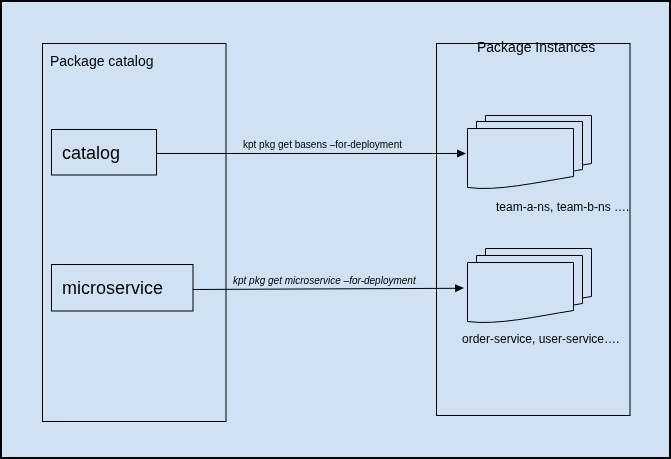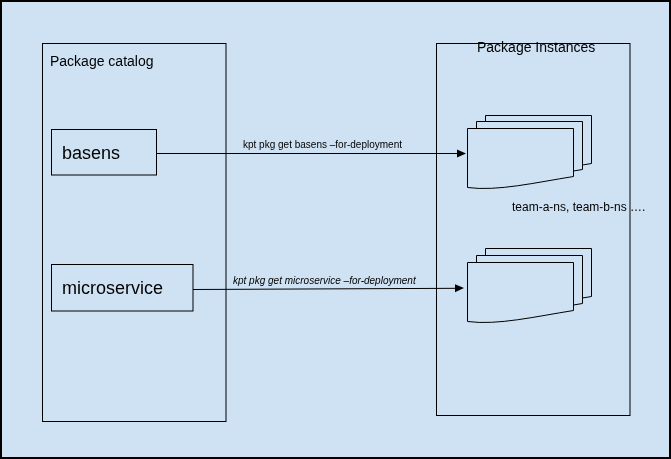--- a/index.html
+++ b/index.html
@@ -98,7 +98,7 @@
   <div class="txt box-title title-instances">Package Instances</div>
 
   <div class="txt pkg-label basens">
-    <span>basens</span>
+    <span>catalog</span>
   </div>
 
   <div class="txt pkg-label micro">

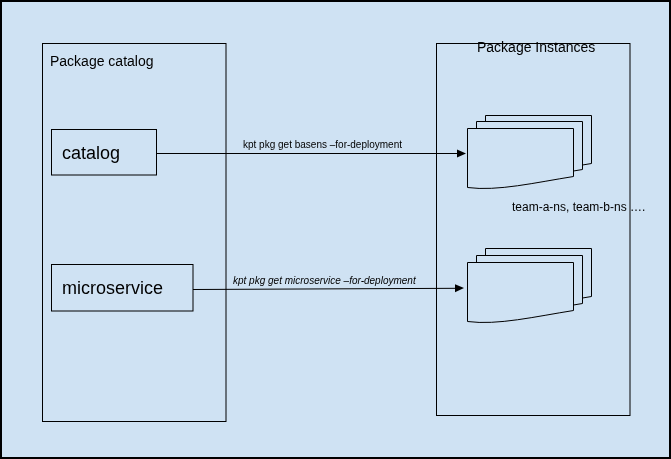--- a/index.html
+++ b/index.html
@@ -50,7 +50,7 @@
   .title-instances { left: 445px; top: 40px; margin-left: 32px; }
   .arrow-label-1   { left: 243px; top: 140px; }
   .arrow-label-2   { left: 233px; top: 276px; font-style: italic; }
-  .stack-caption-1 { left: 476px; top: 201px; padding-left: 36px; }
+  .stack-caption-1 { left: 460px; top: 201px; padding-left: 36px; }
   .stack-caption-2 { left: 462px; top: 333px; }
 </style>
 </head>

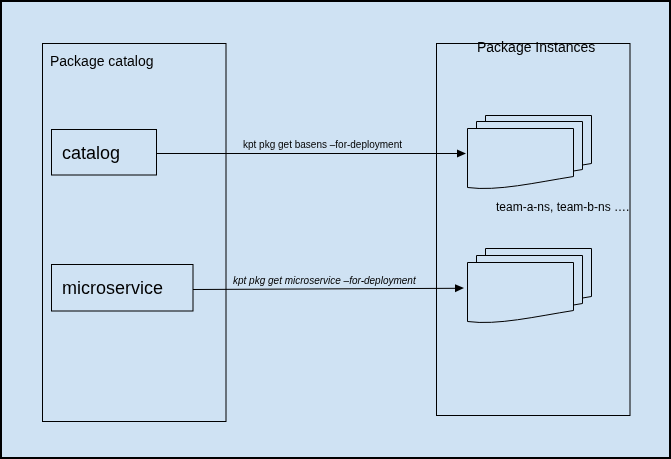--- a/index.html
+++ b/index.html
@@ -111,6 +111,7 @@
 
   <div class="txt stack-caption stack-caption-1">team-a-ns, team-b-ns ….</div>
 
+  <div class="txt stack-caption stack-caption-2">order-service, user-service….</div>
 
 </div>
 

